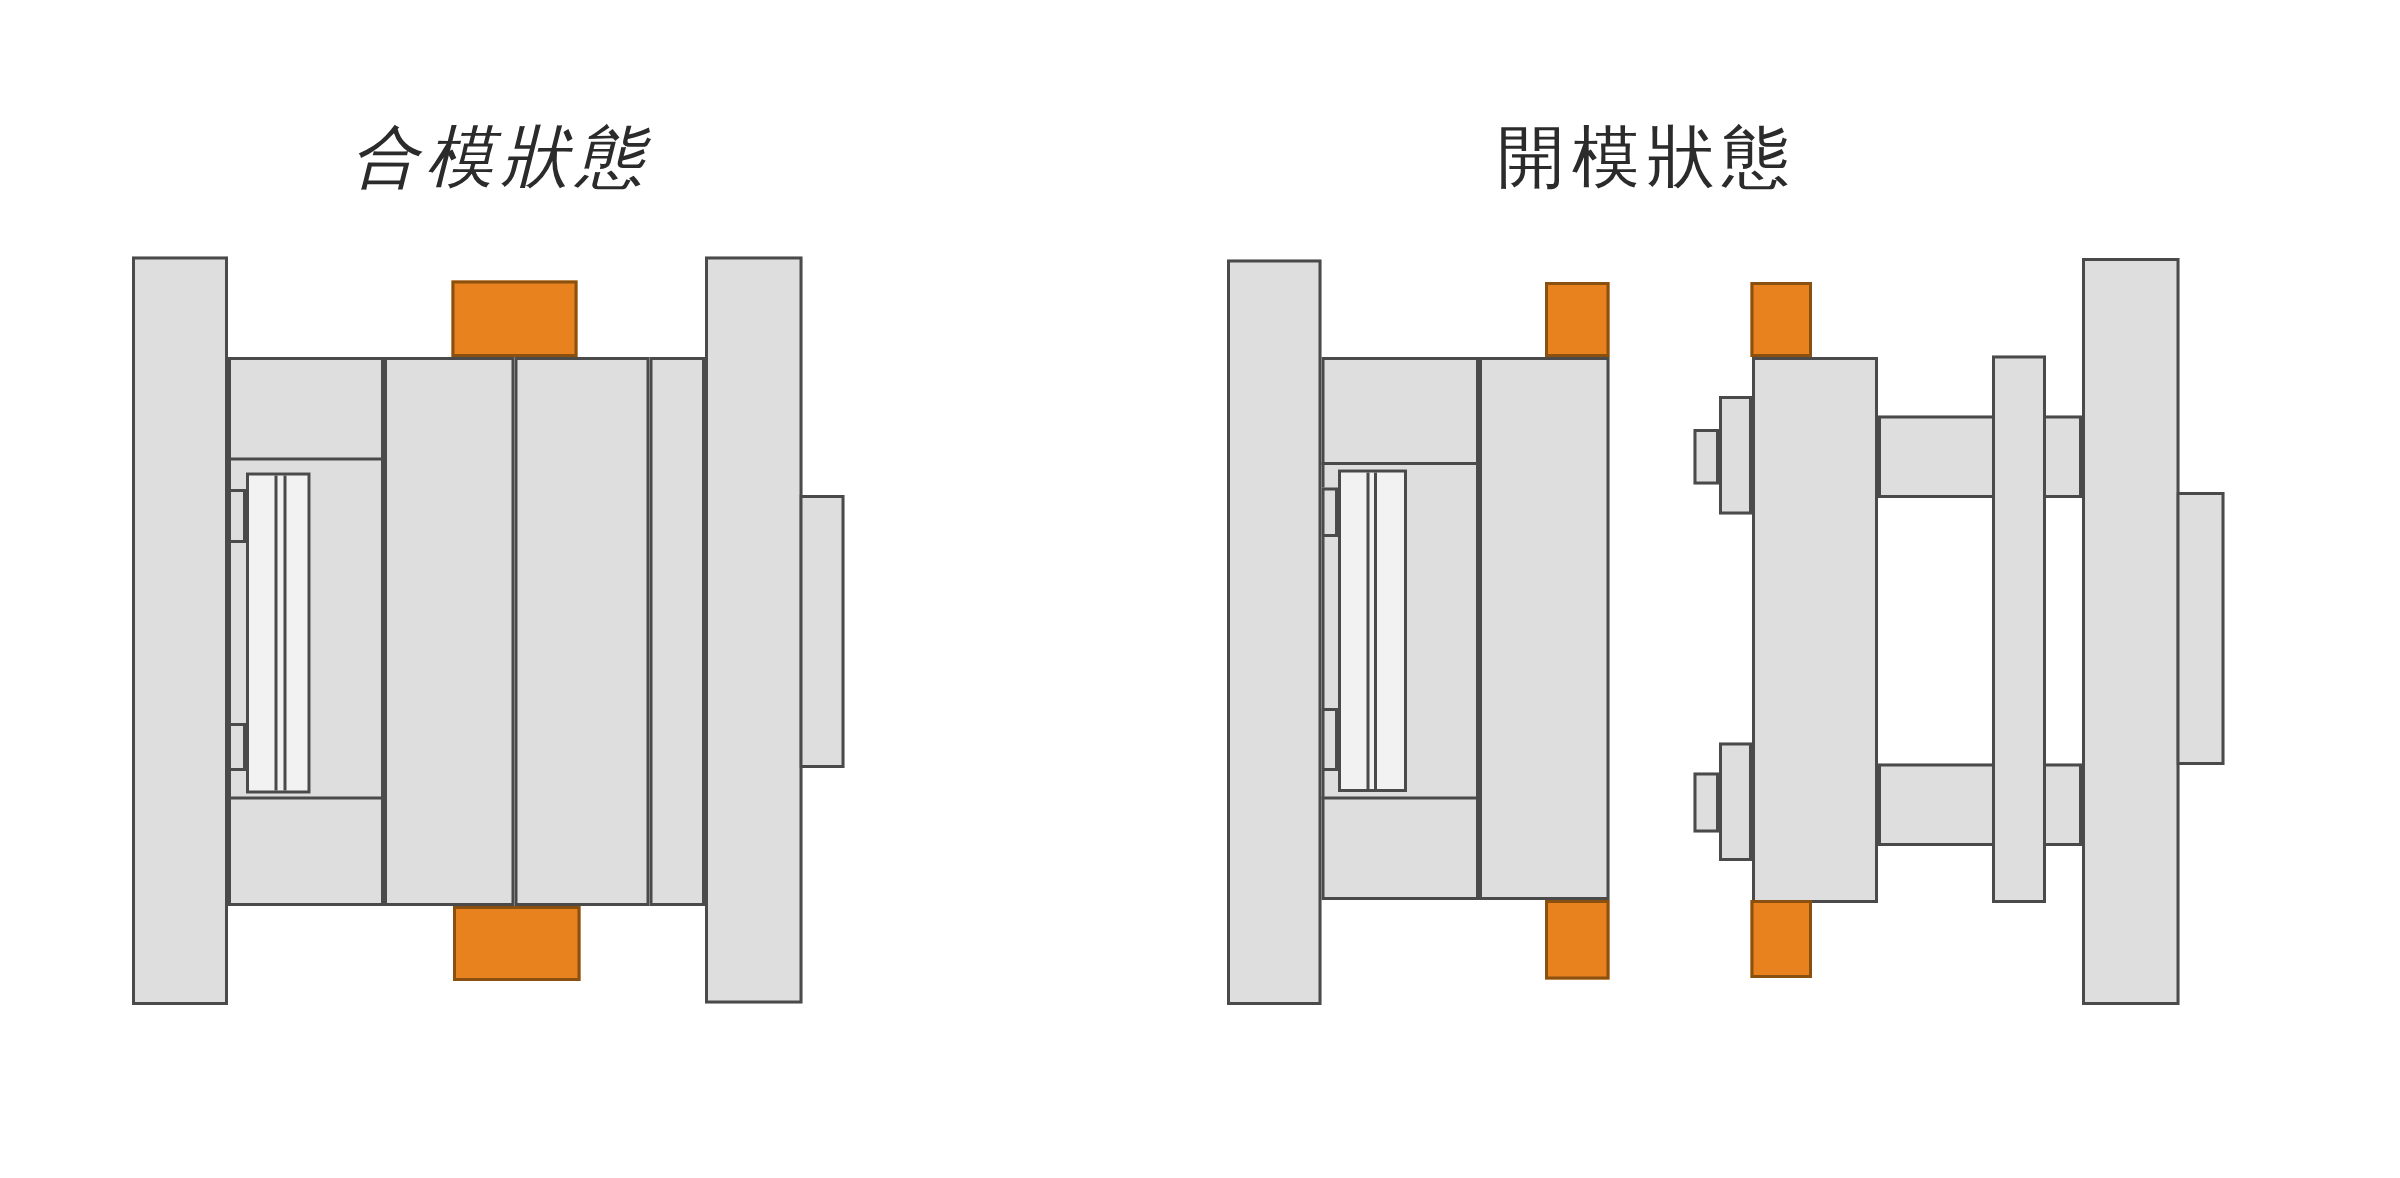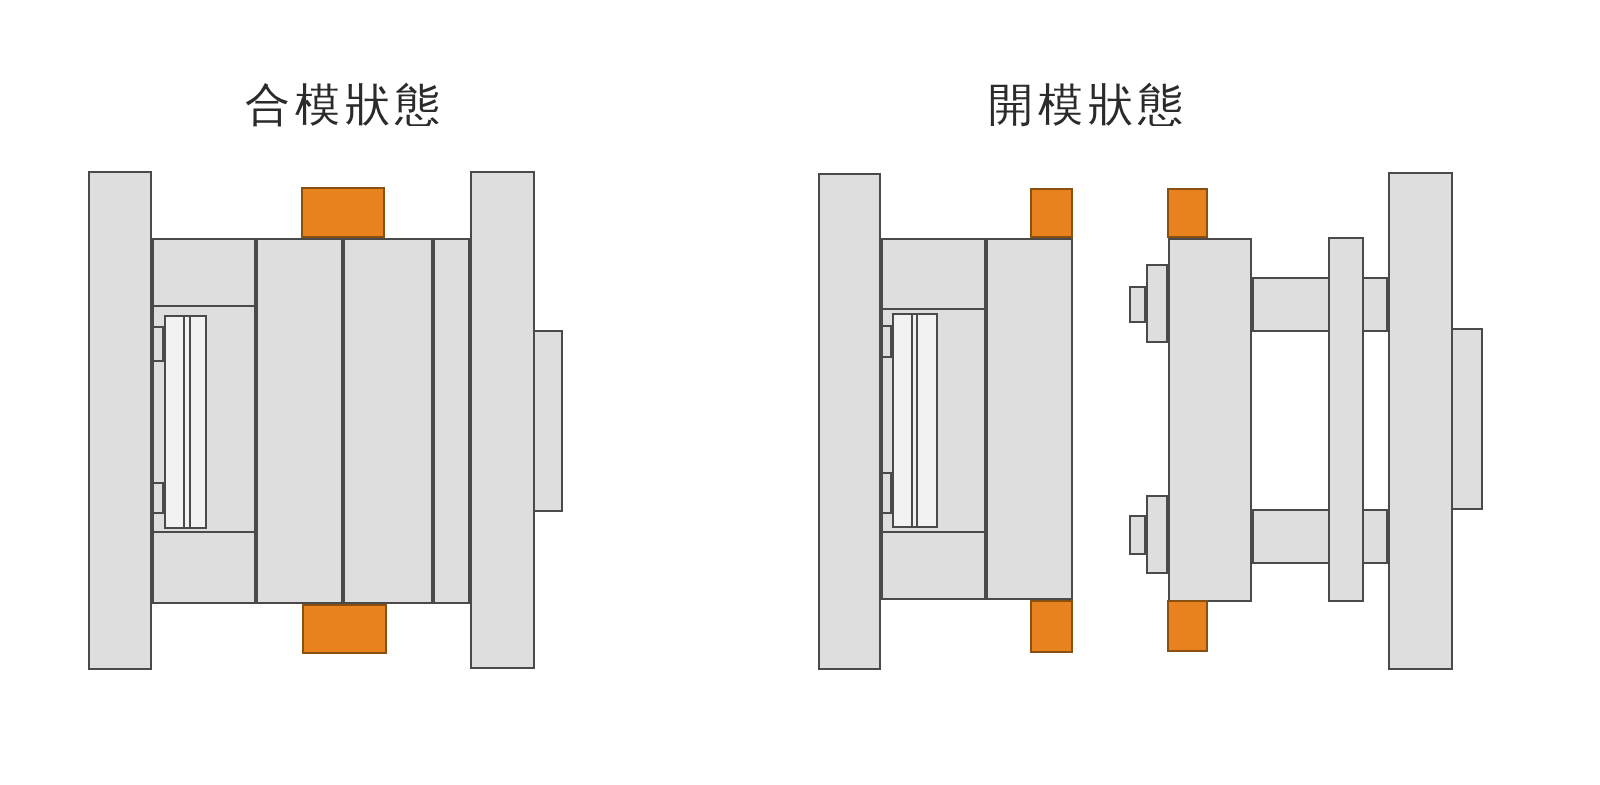--- a/index.html
+++ b/index.html
@@ -68,7 +68,7 @@
 <div class="canvas">
 
   <div class="figure">
-    <div class="fig-title" style="left:235px;">合模狀態</div>
+    <div class="fig-title" style="left:224px;font-style:italic;">合模狀態</div>
 
     <div class="part" style="left:88px;  top:171px; width:64px;  height:499px;"></div>
 

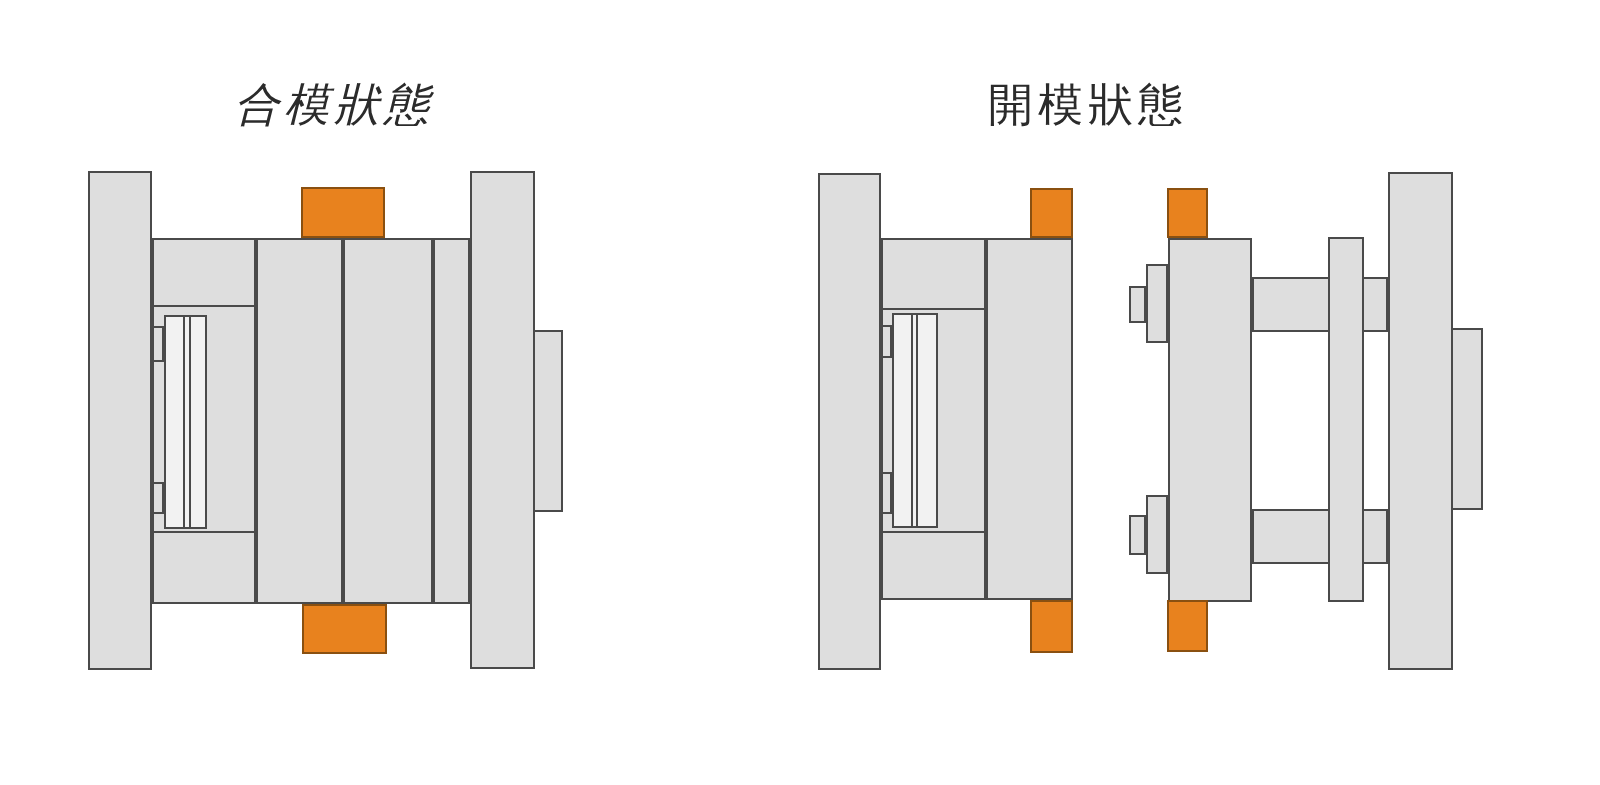--- a/index.html
+++ b/index.html
@@ -97,7 +97,7 @@
   </div>
 
   <div class="figure">
-    <div class="fig-title" style="left:978px;">開模狀態</div>
+    <div class="fig-title" style="left:978px;text-align:right;">開模狀態</div>
 
     <div class="part" style="left:818px; top:173px; width:63px; height:497px;"></div>
 

